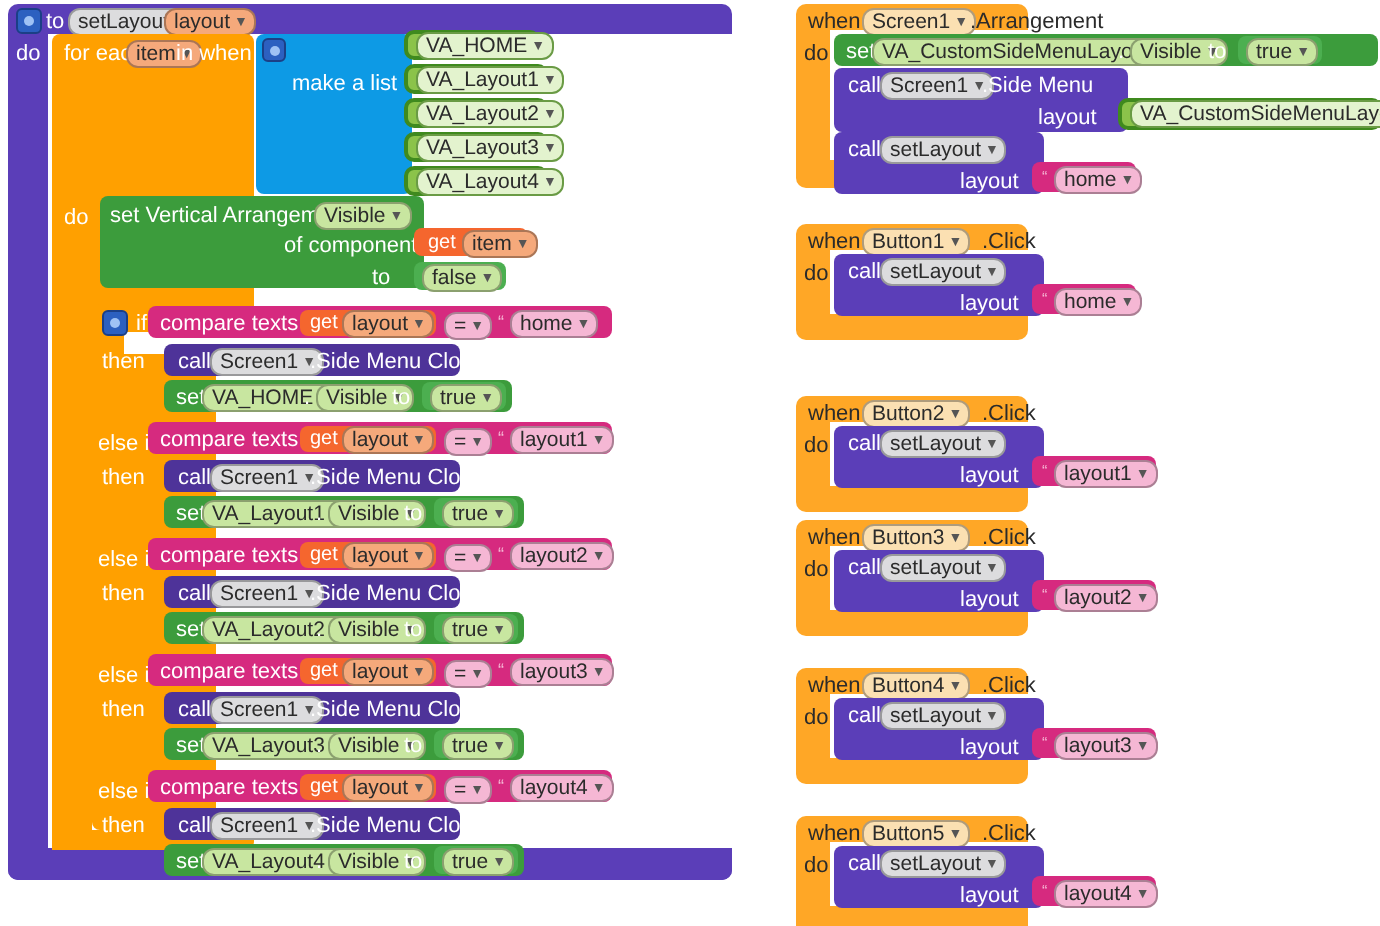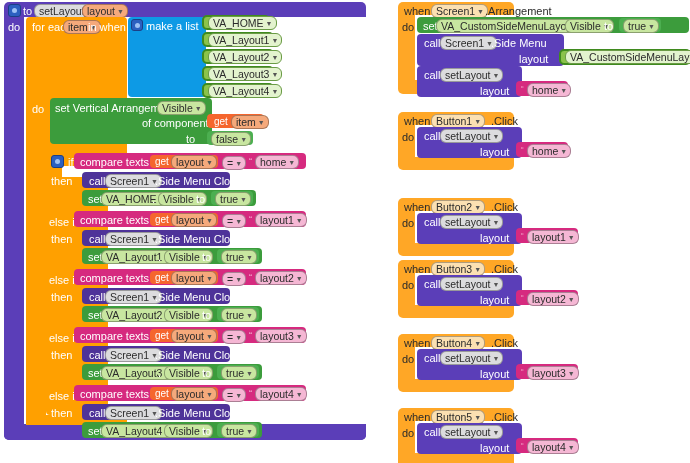--- a/index.html
+++ b/index.html
@@ -87,7 +87,7 @@
 <div style="position:absolute;left:131px;top:19px;width:10px;height:10px;background:#2C60C0;border:1px solid #1b3f86;border-radius:3px;">
   <div style="position:absolute;left:2.5px;top:2.5px;width:5px;height:5px;border-radius:50%;background:#9fc2f5;"></div>
 </div>
-<span class="t" style="left:146px;top:21px;">make a list</span>
+<span class="t" style="left:146px;top:37px;">make a list</span>
 
 <div class="compblk" style="left:202px;top:15px;width:68px;height:15px;">
   <span class="fld lgreen">VA_HOME<span class="caret">▼</span></span>

